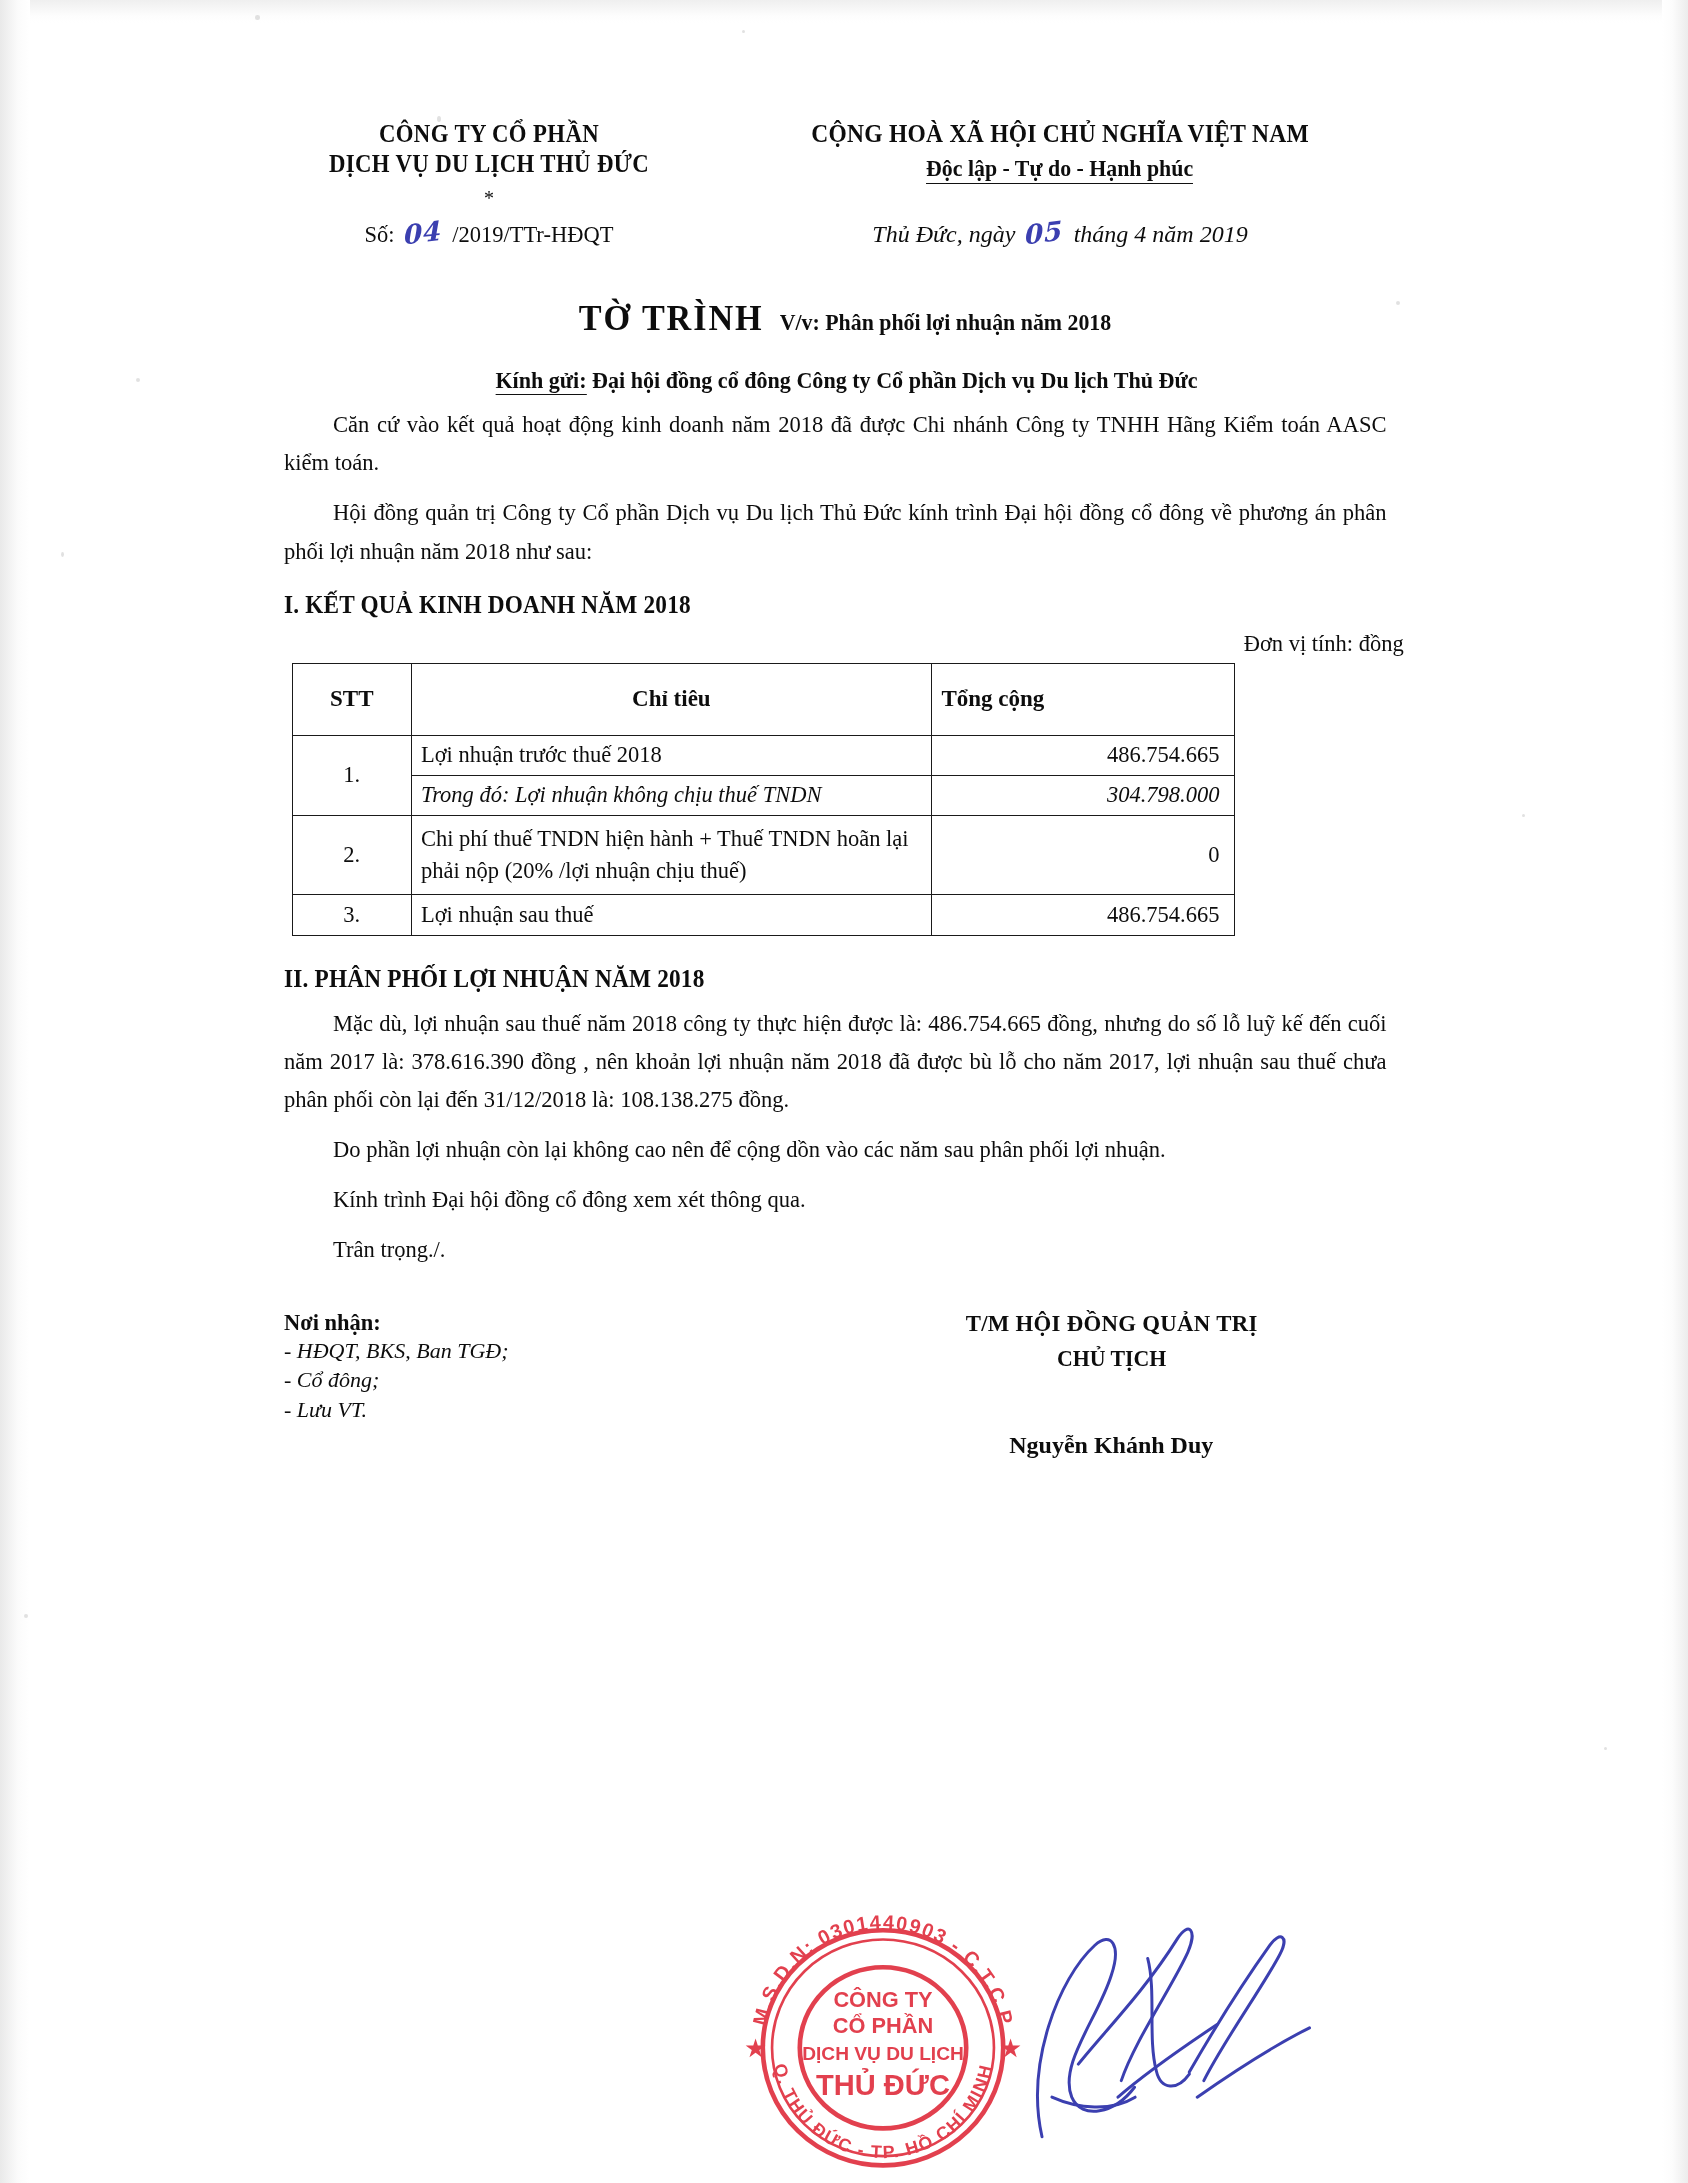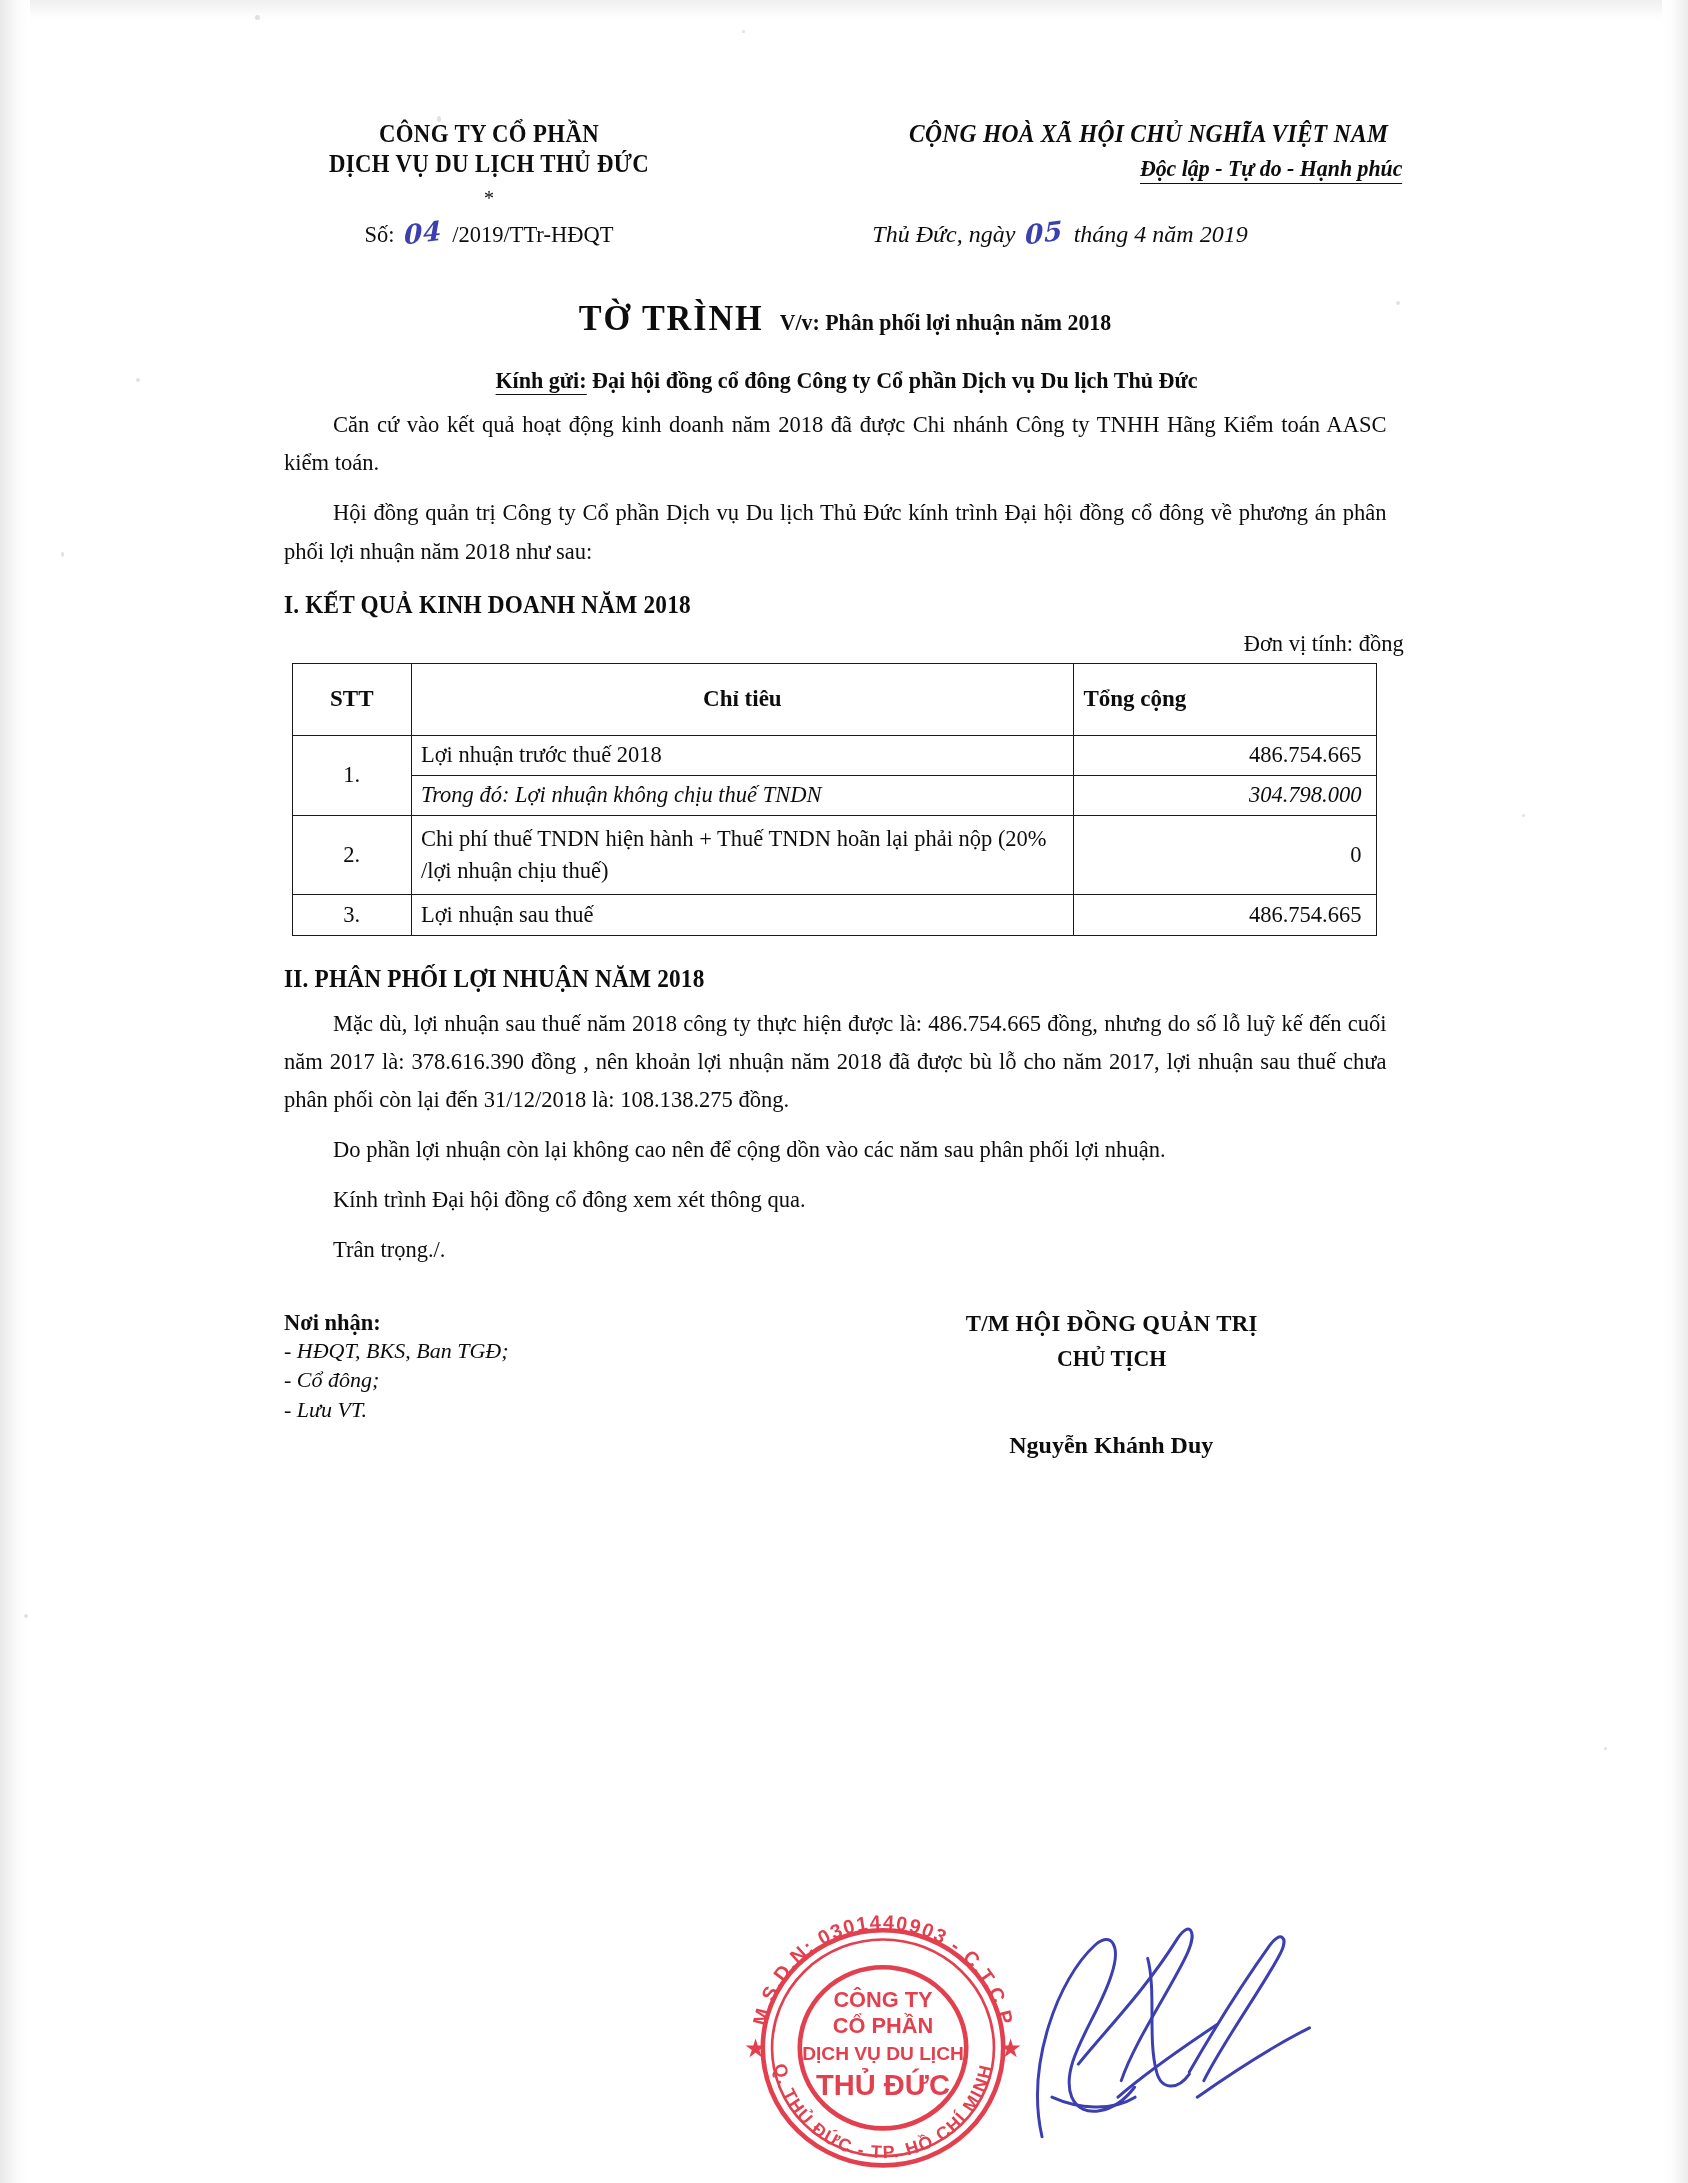--- a/index.html
+++ b/index.html
@@ -46,7 +46,7 @@
     margin-top: 12px;
   }
   .hdr-left { width: 410px; text-align: center; }
-  .hdr-right { flex: 1; text-align: right; padding-left: 17px; font-style: italic; }
+  .hdr-right { flex: 1; text-align: center; padding-left: 17px; }
 
   .org-line {
     font-weight: bold;

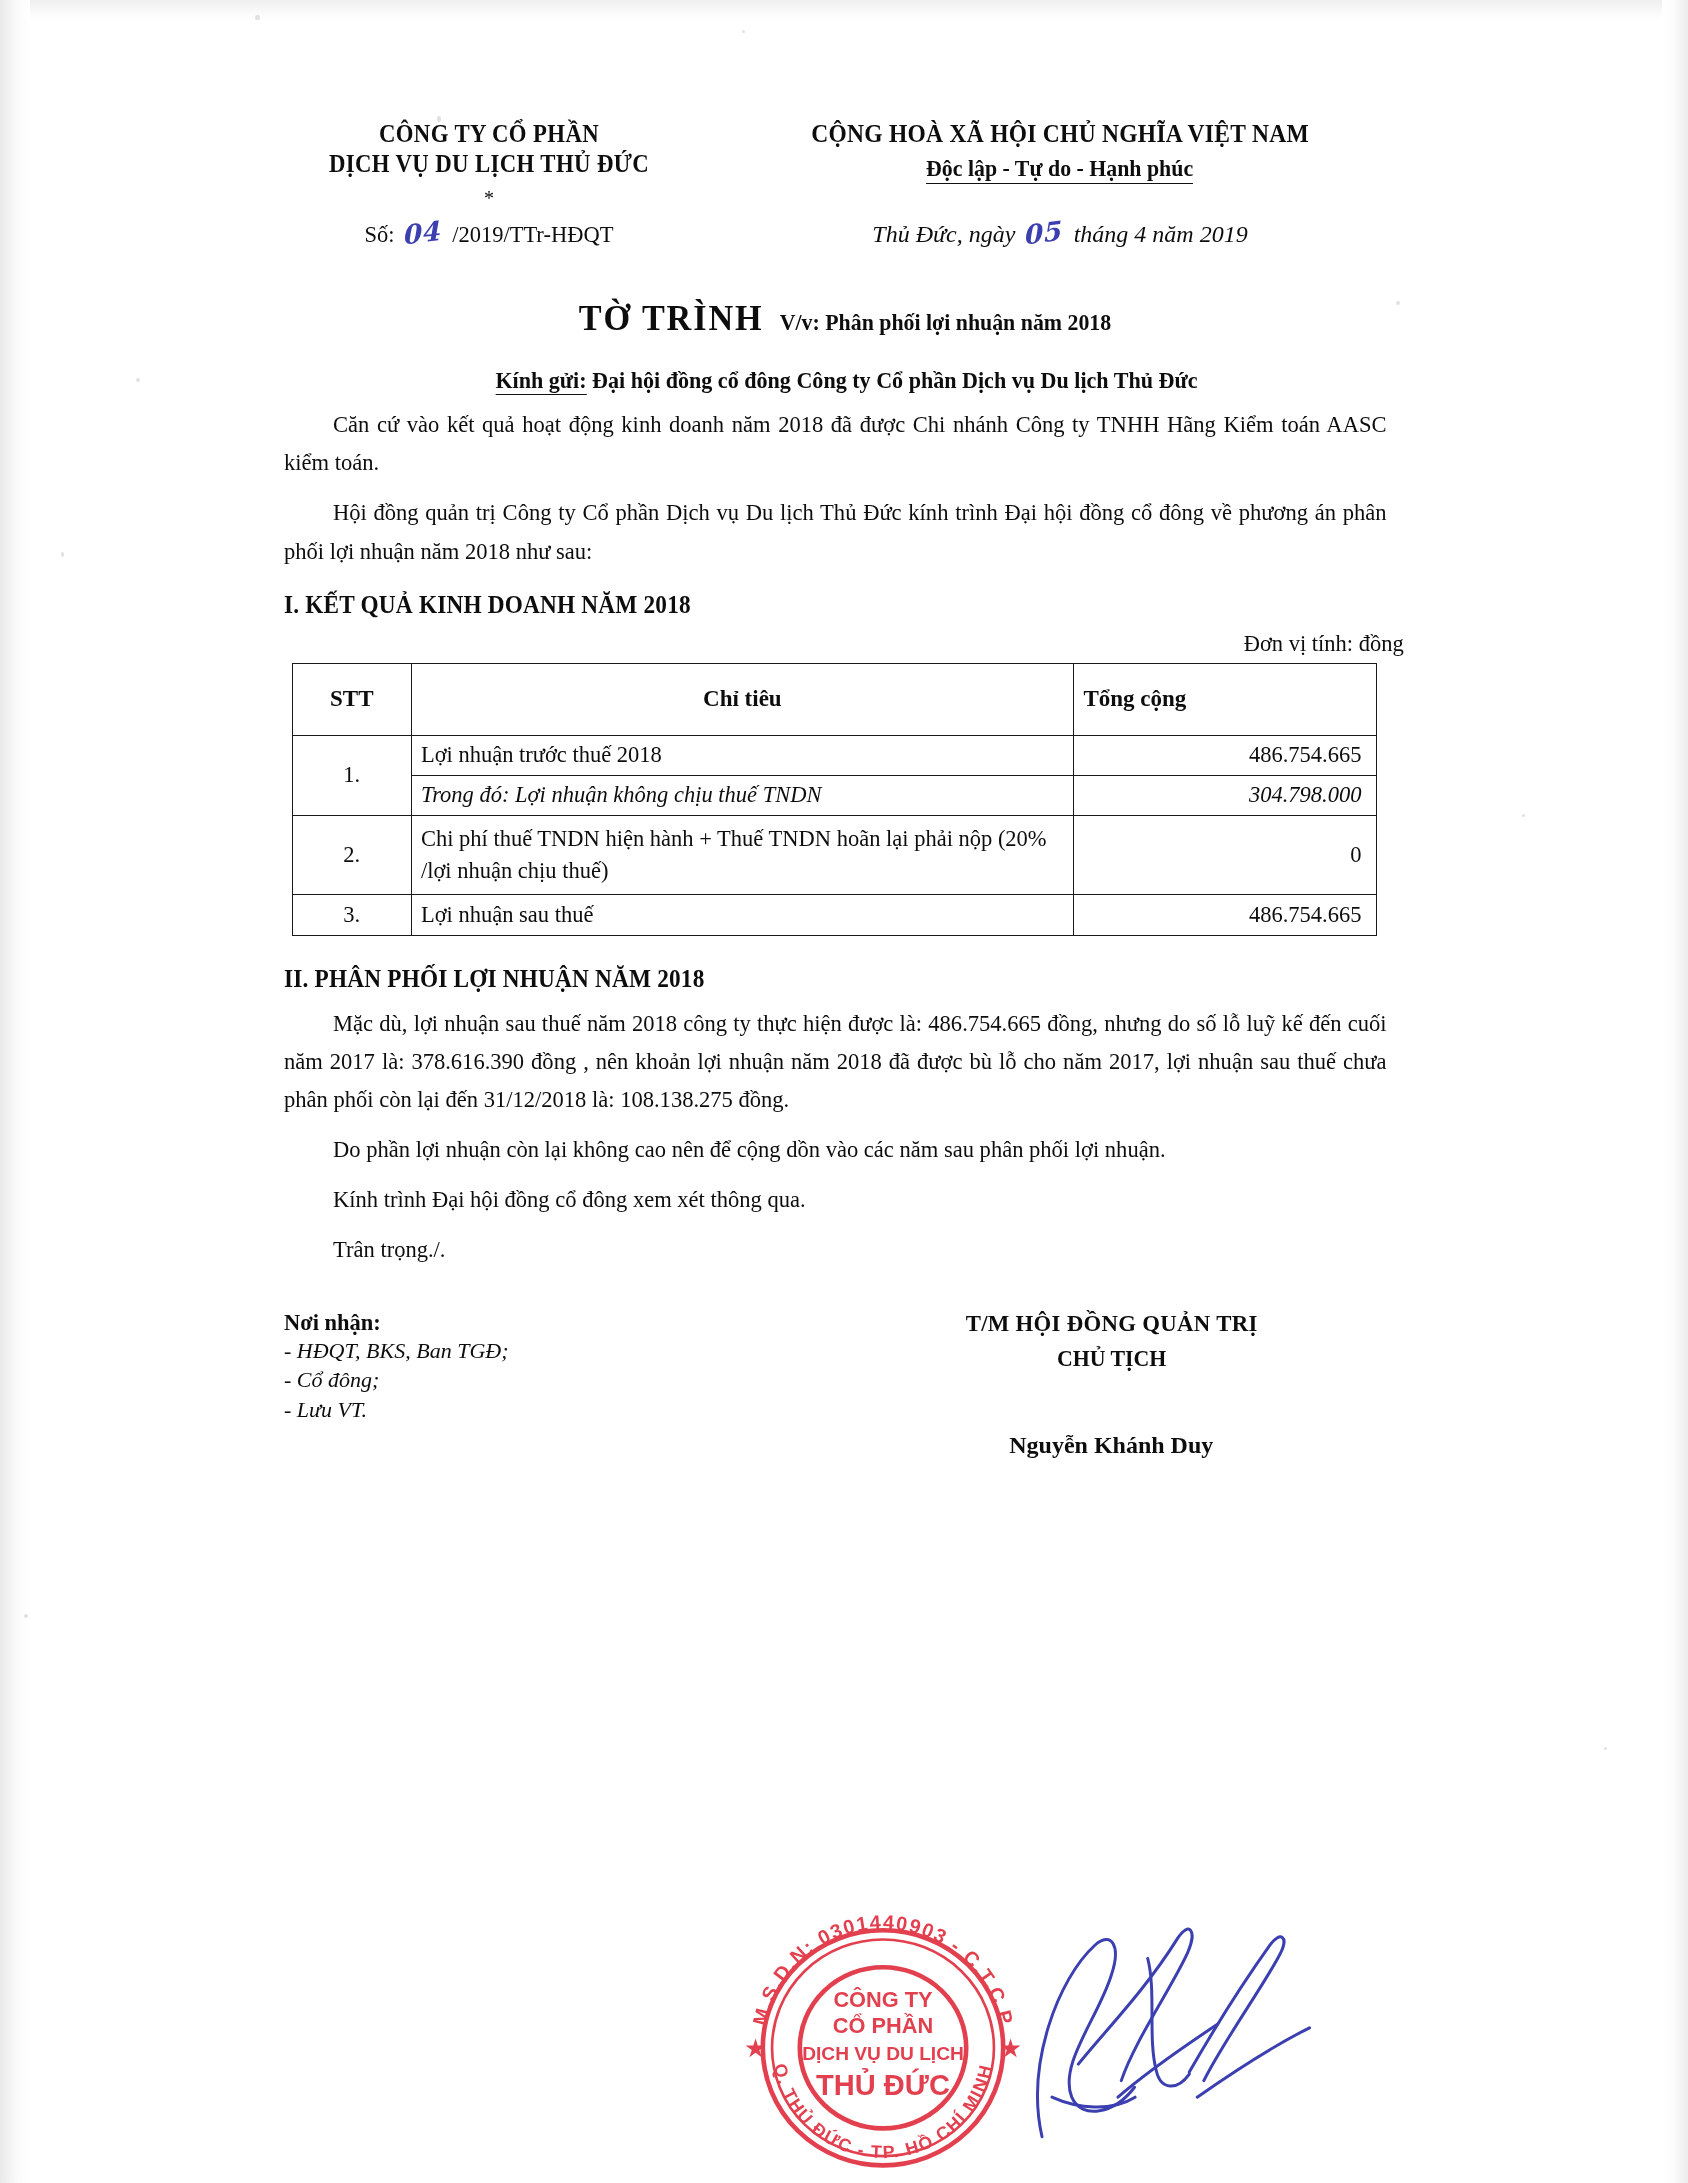--- a/index.html
+++ b/index.html
@@ -167,7 +167,7 @@
   
   table.kq {
     border-collapse: collapse;
-    width: 1085px;
+    width: 943px;
     margin: 6.6px 0 0 8px;
     font-size: 22.5px;
     padding-left: 11px;

